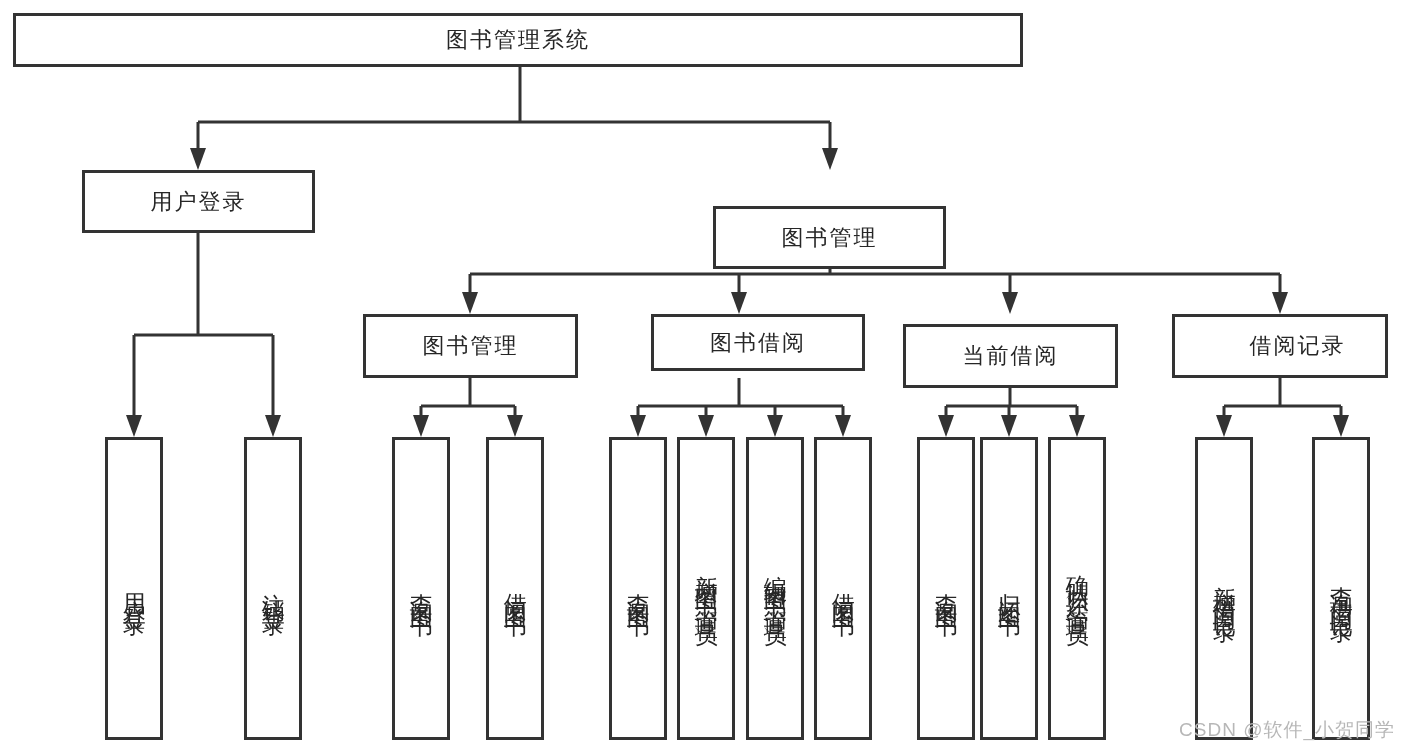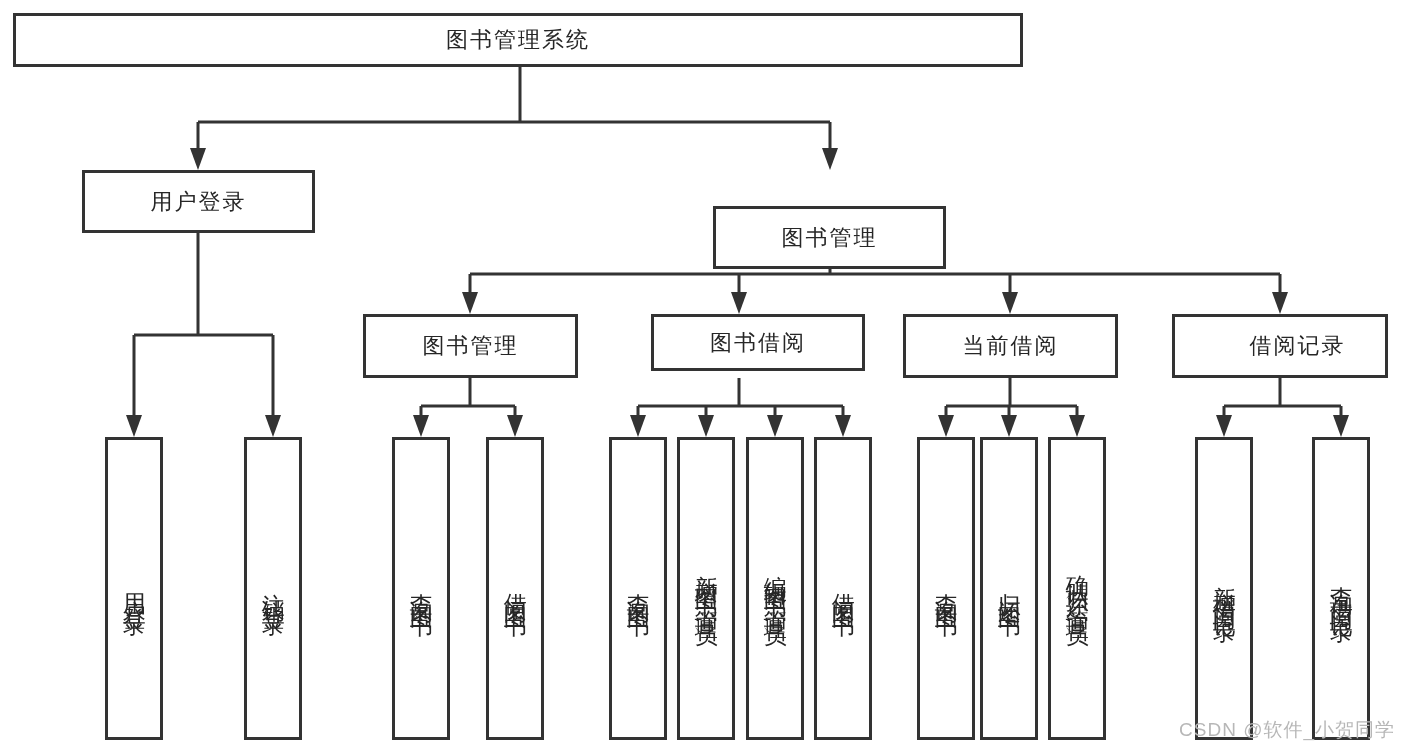--- a/index.html
+++ b/index.html
@@ -120,7 +120,7 @@
   <div class="node hnode" style="left:632px; top:314px; width:214px; height:57px;margin-left:19px;">
     <span>图书借阅</span>
   </div>
-  <div class="node hnode" style="left:903px; top:314px; width:215px; height:64px;">
+  <div class="node hnode" style="left:903px; top:324px; width:215px; height:64px;">
     <span>当前借阅</span>
   </div>
   <div class="node hnode" style="left:1172px; top:314px; width:216px; height:64px;padding-left:35px;">

